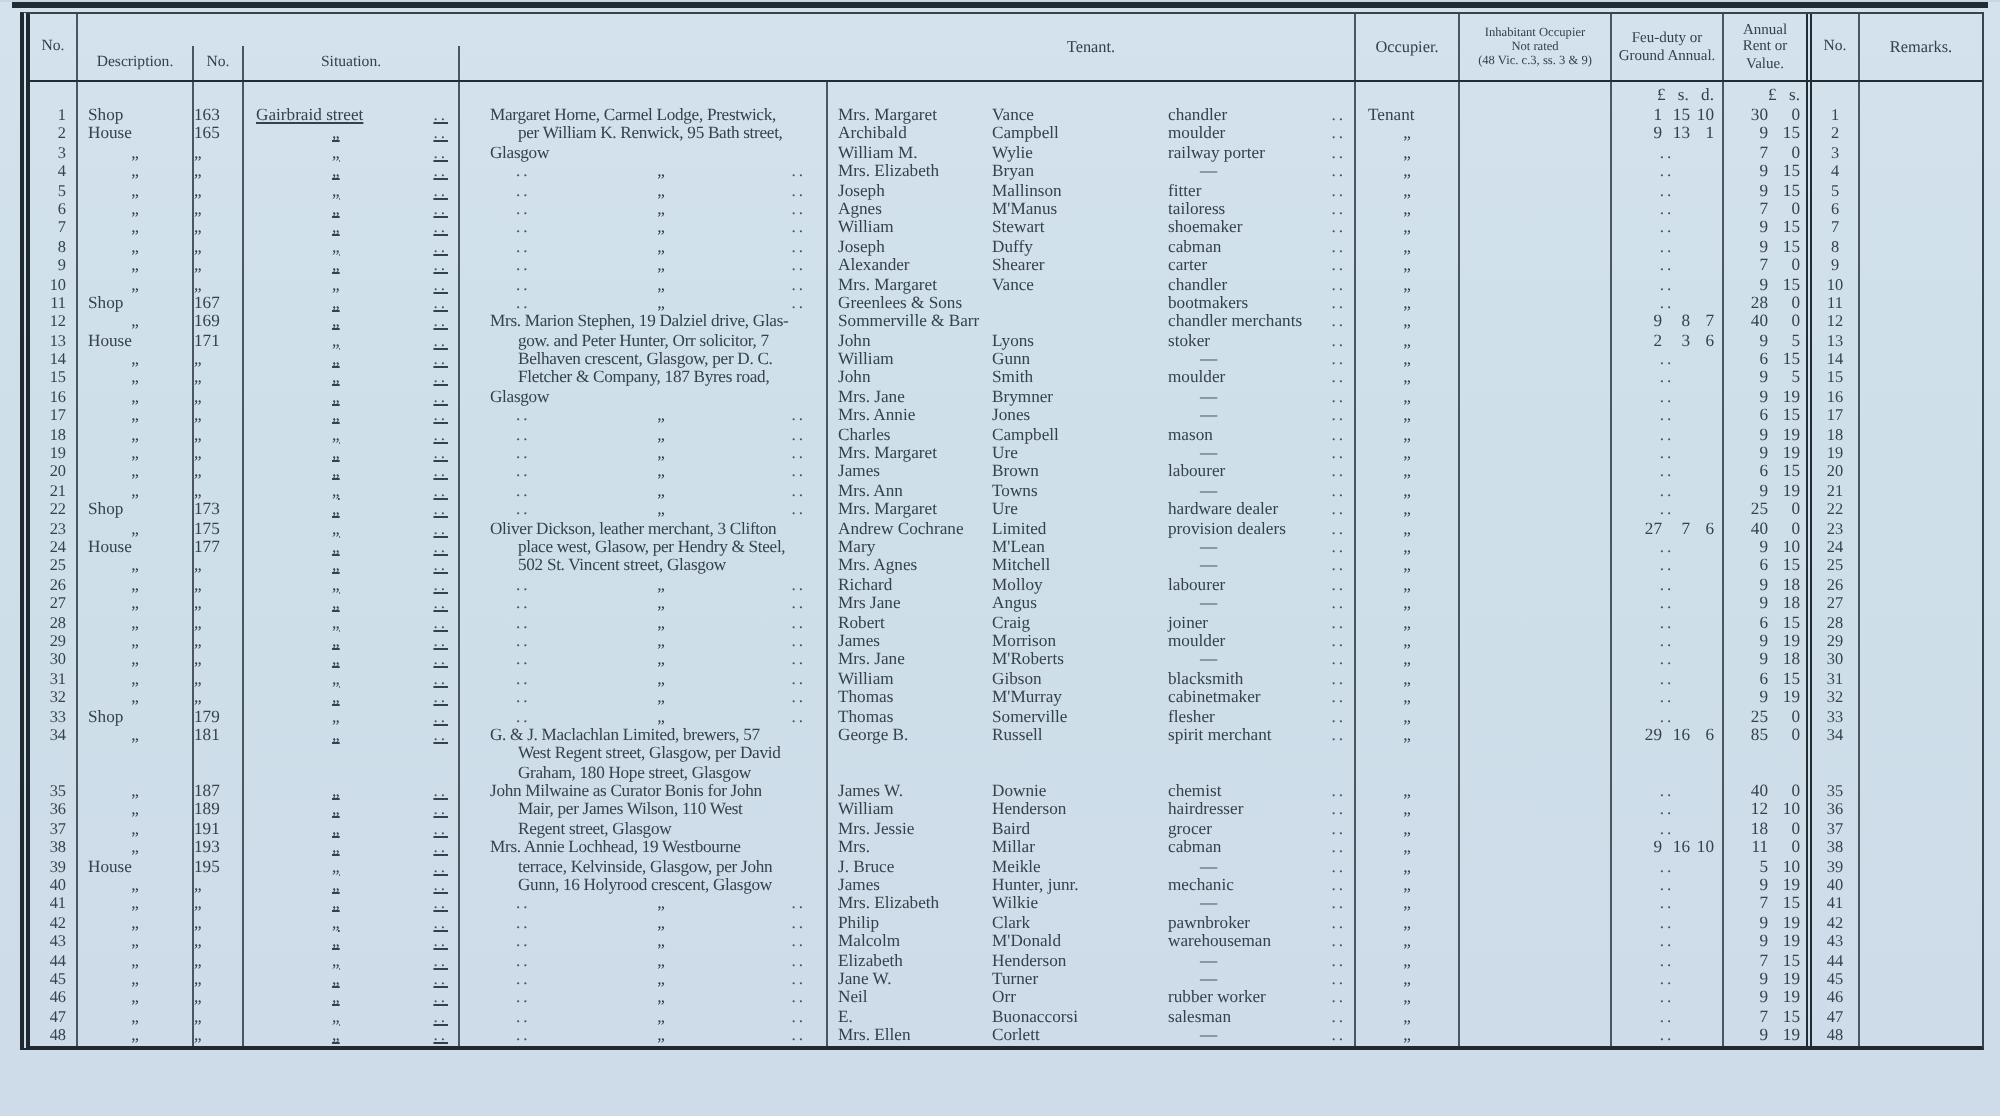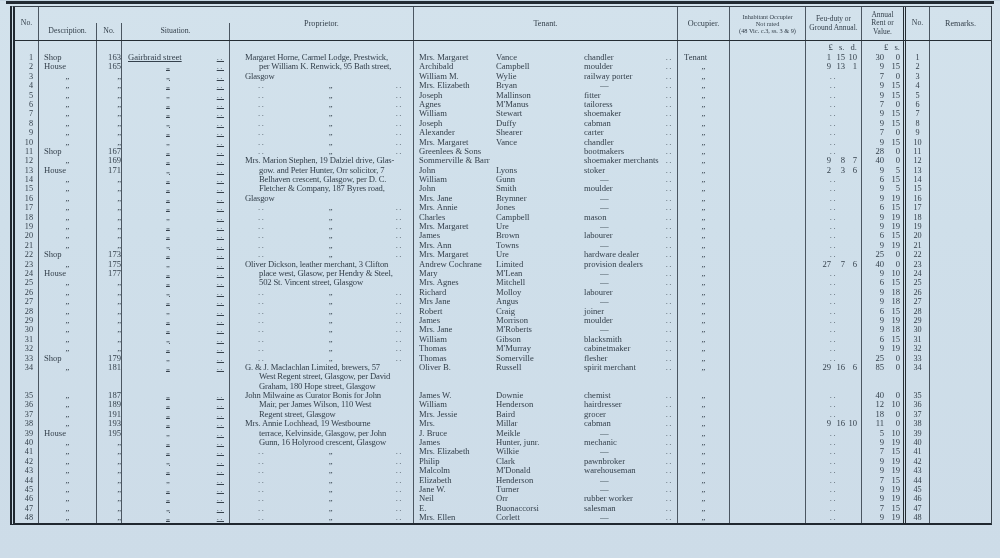--- a/index.html
+++ b/index.html
@@ -75,7 +75,6 @@
       <div class="hc h-desc">Description.</div>
       <div class="hc h-num">No.</div>
       <div class="hc h-sit">Situation.</div>
-      <div class="hc h-prop">Proprietor.</div>
       <div class="hc h-ten">Tenant.</div>
       <div class="hc h-occ">Occupier.</div>
       <div class="hc h-inh">

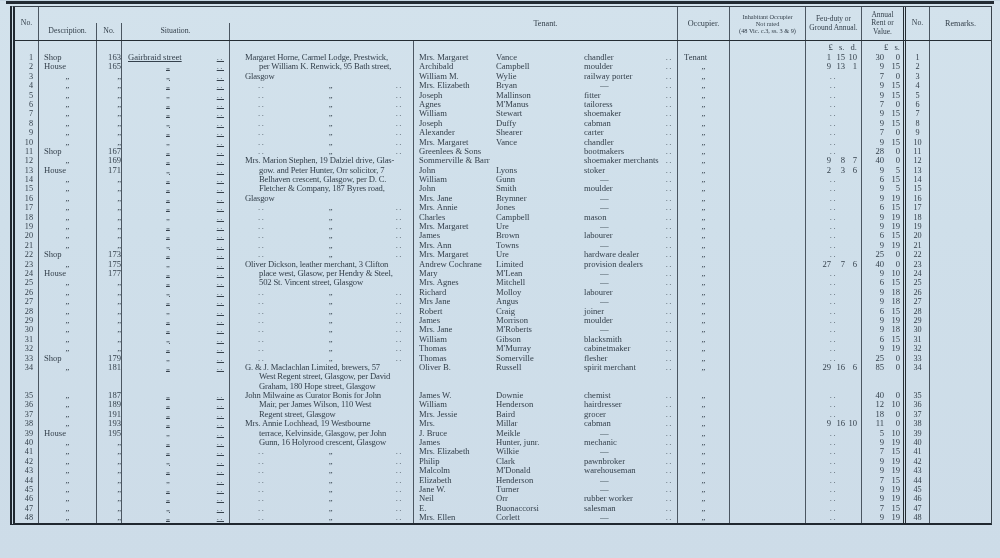--- a/index.html
+++ b/index.html
@@ -43,7 +43,7 @@
      white-space:nowrap;}
   .c.no{text-align:right;padding-right:5px;font-size:8.2px;}
   .c.desc{padding-left:5px;} .c.desc.ctr{text-align:center;padding-left:0;}
-  .c.num{text-align:right;}
+  .c.num{text-align:left;}
   .c.sit{display:flex;justify-content:space-between;padding:0 5px 0 6px;text-decoration:underline;}
   .stx.dit{padding-left:38px;}
   .c.prop{padding-left:3px;overflow:hidden;letter-spacing:-0.15px;margin-left:12px;}

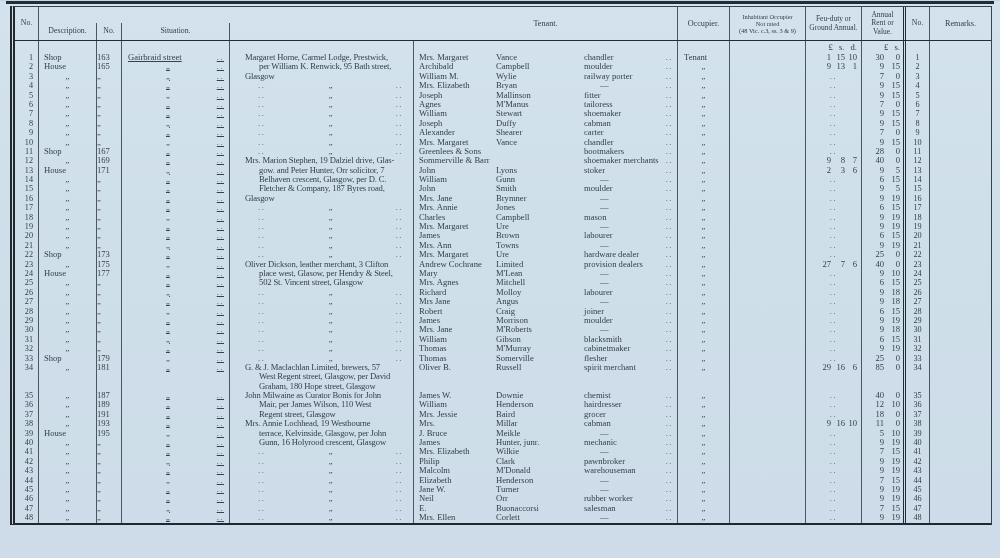--- a/index.html
+++ b/index.html
@@ -451,7 +451,7 @@
           <div class="c t1">Sommerville &amp; Barr</div>
           <div class="c t2"></div>
           <div class="c t3">
-            <div class="otx">shoemaker merchants</div>
+            <div class="otx">chandler merchants</div>
             <div class="dd">..</div>
           </div>
           <div class="c oc ctr">„</div>

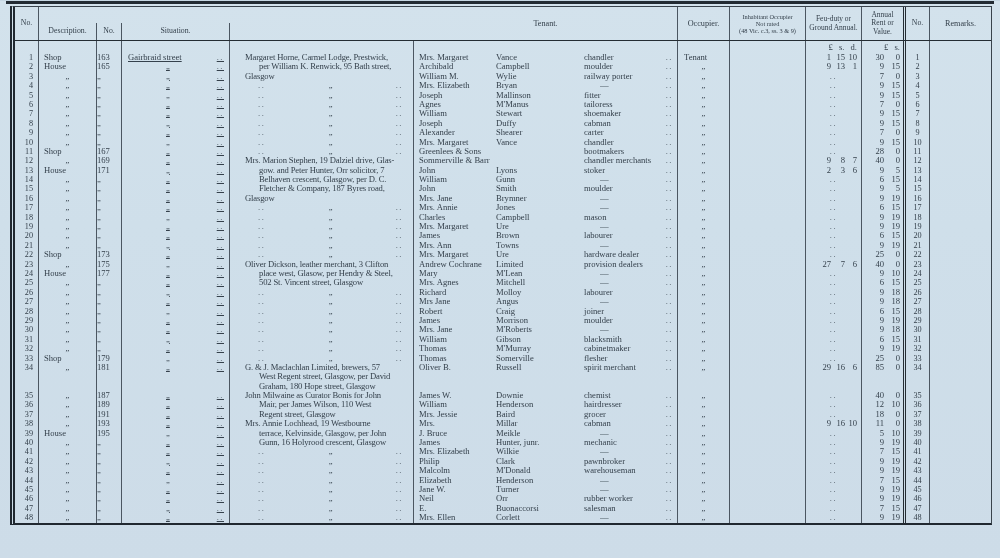--- a/index.html
+++ b/index.html
@@ -1104,7 +1104,7 @@
             <div class="dd">..</div>
           </div>
           <div class="c prop pl">G. &amp; J. Maclachlan Limited, brewers, 57</div>
-          <div class="c t1">Oliver B.</div>
+          <div class="c t1">George B.</div>
           <div class="c t2">Russell</div>
           <div class="c t3">
             <div class="otx">spirit merchant</div>

